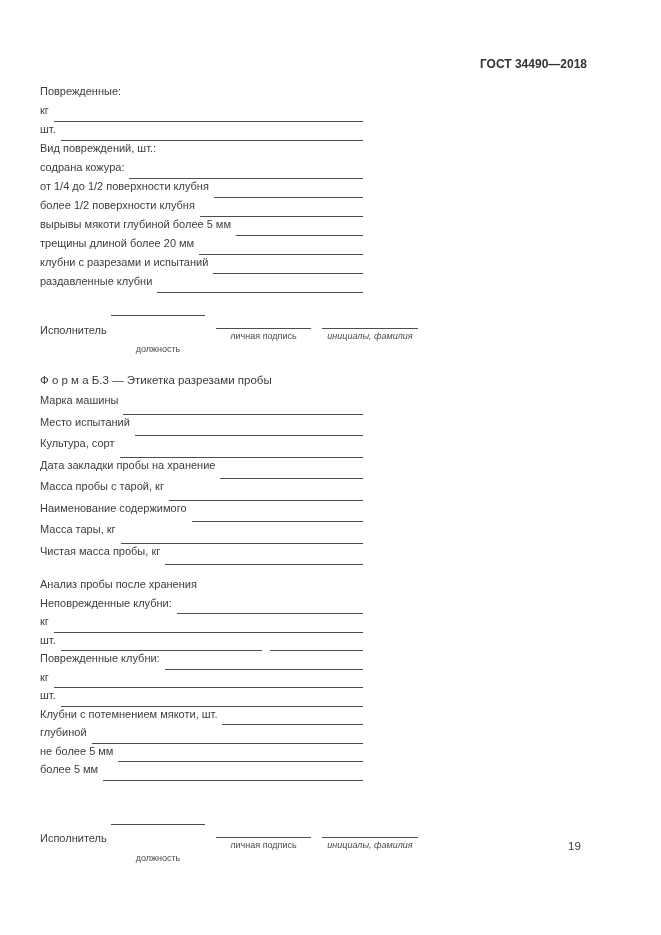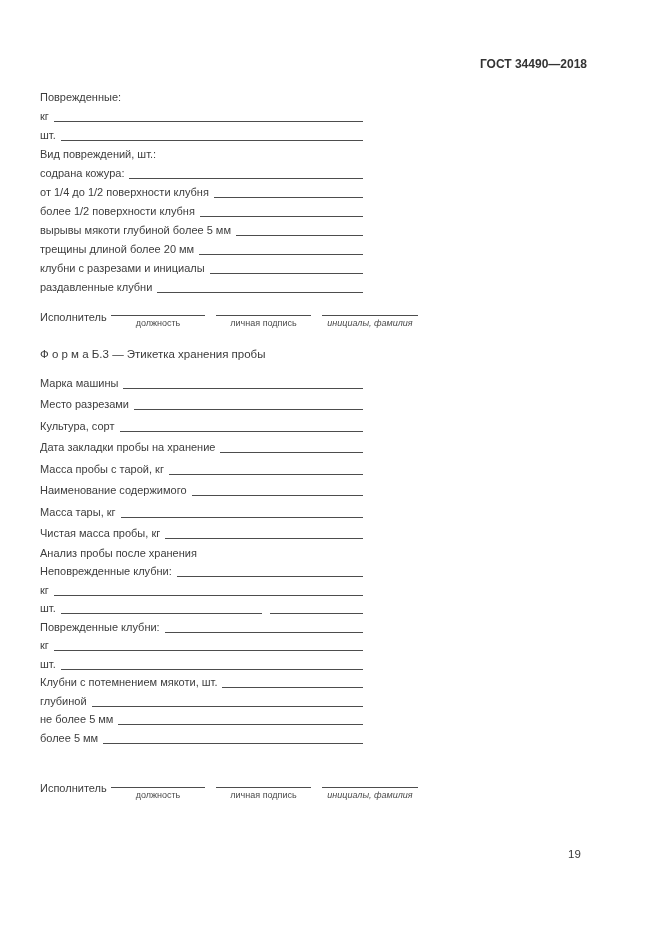--- a/index.html
+++ b/index.html
@@ -31,7 +31,7 @@
   .form-c { margin-top:1px; }
   .row {
     display:flex;
-    align-items:flex-end;
+    align-items:flex-start;
     height:19px;
   }
   .form-b .row { height:21.5px; }

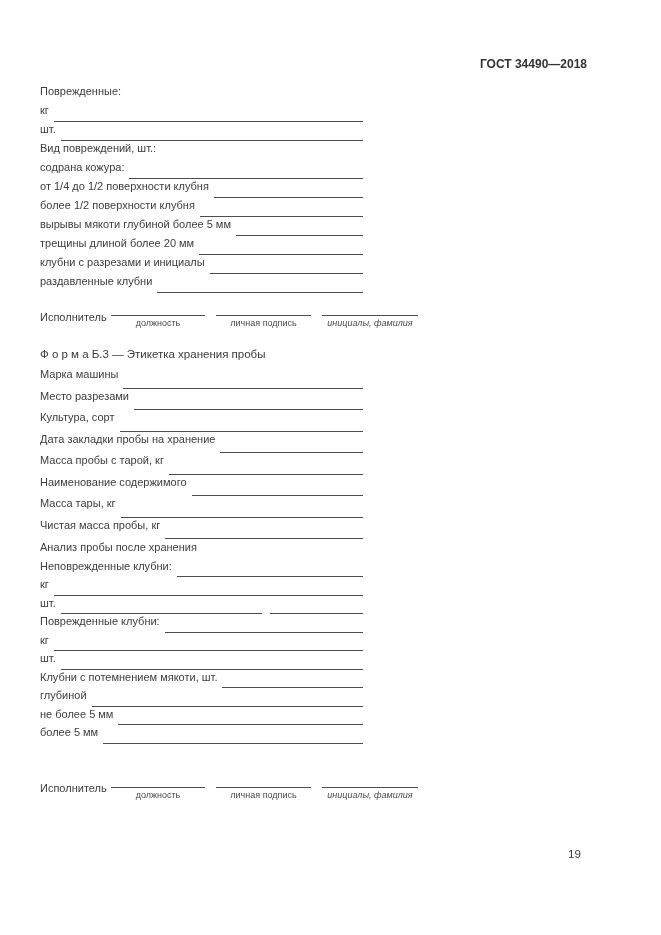--- a/index.html
+++ b/index.html
@@ -132,7 +132,7 @@
         <span class="fill"></span>
       </div>
     <div class="row">
-        <span class="lbl">клубни с разрезами и инициалы</span>
+        <span class="lbl">клубни с разрезами и испытаний</span>
         <span class="fill"></span>
       </div>
     <div class="row">

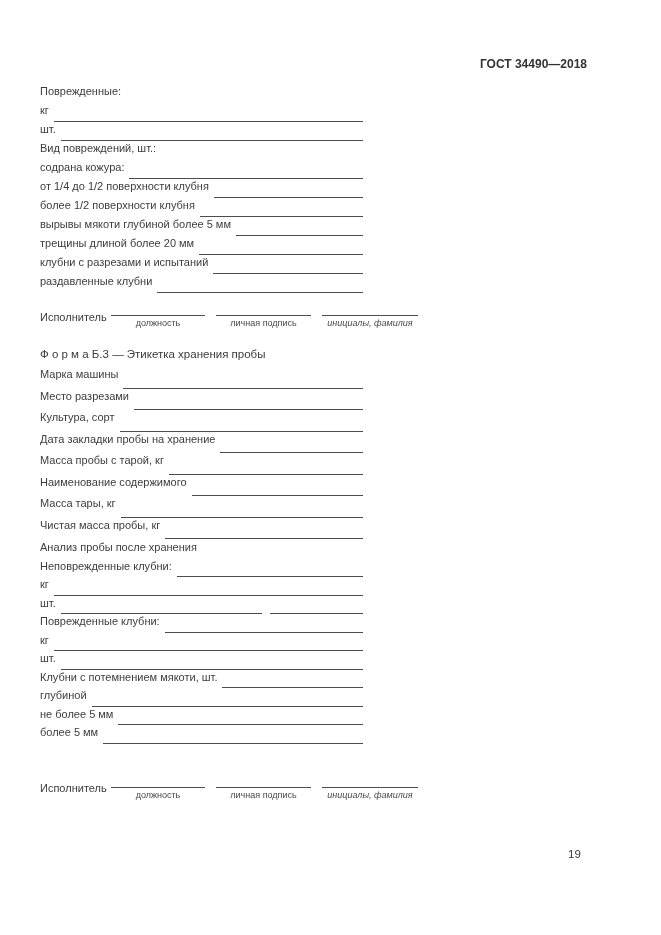--- a/index.html
+++ b/index.html
@@ -65,7 +65,7 @@
   .exec-label { width:71px; padding-top:2px; white-space:nowrap; }
   .sig { display:flex; flex-direction:column; margin-right:11px; }
   .sig:last-child { margin-right:0;font-style:italic; }
-  .sig-1 { width:94px; } .sig-2 { width:95px; } .sig-3 { width:96px; }
+  .sig-1 { width:94px;gap:26px; } .sig-2 { width:95px; } .sig-3 { width:96px; }
   .sig-line { height:13px; border-bottom:1px solid #4d4d4d; }
   .sig-caption {
     font-size:9px;

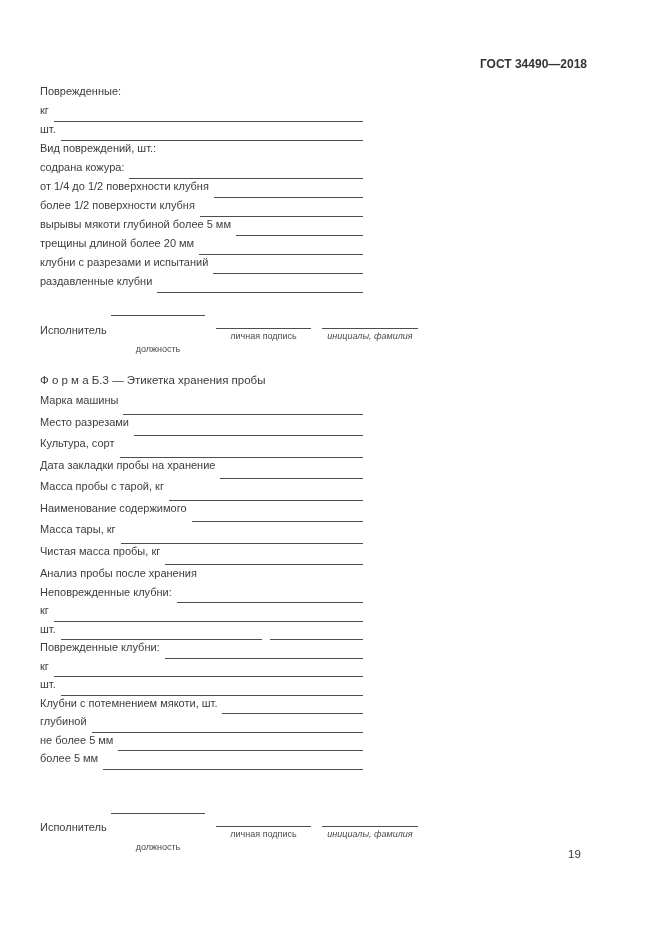--- a/index.html
+++ b/index.html
@@ -157,7 +157,7 @@
     </div>
   </div>
 
-  <div class="form-title">Ф о р м а  Б.3 — Этикетка хранения пробы</div>
+  <div class="form-title">Ф о р м а  Б.3 — Этикетка разрезами пробы</div>
 
   <div class="form form-b">
     <div class="row">

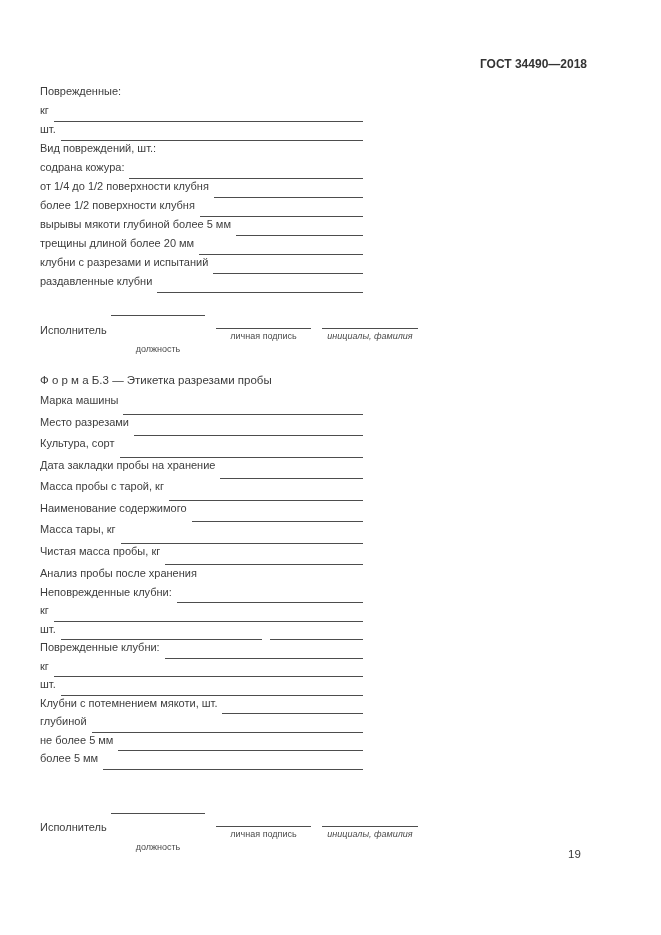--- a/index.html
+++ b/index.html
@@ -165,7 +165,7 @@
         <span class="fill"></span>
       </div>
     <div class="row">
-        <span class="lbl">Место разрезами</span>
+        <span class="lbl">Место испытаний</span>
         <span class="fill"></span>
       </div>
     <div class="row">

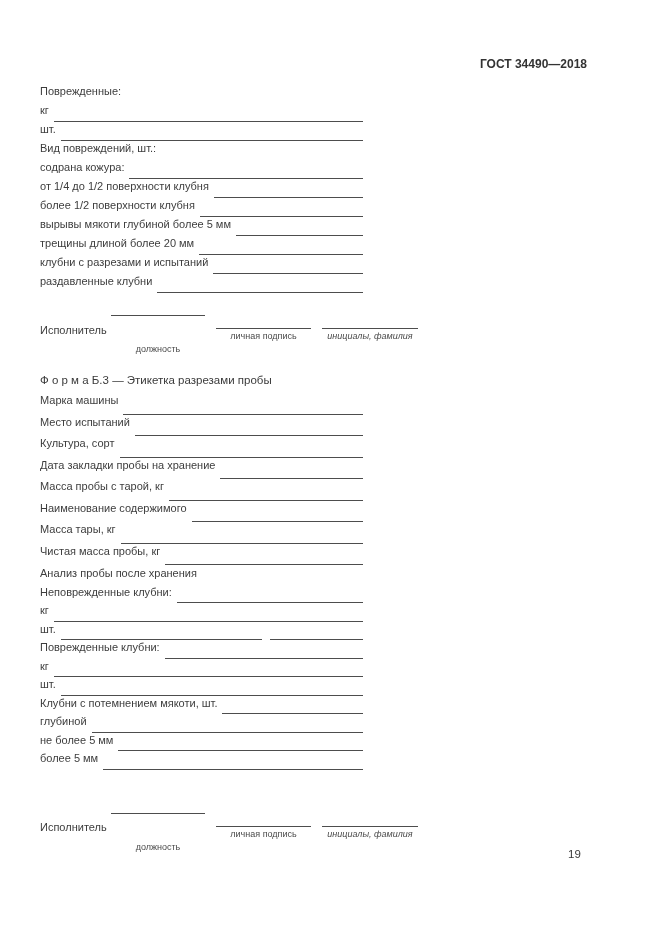--- a/index.html
+++ b/index.html
@@ -28,7 +28,7 @@
   }
   .form-a { margin-top:14px; }
   .form-b { margin-top:8px; }
-  .form-c { margin-top:1px; }
+  .form-c { margin-top:12px; }
   .row {
     display:flex;
     align-items:flex-start;

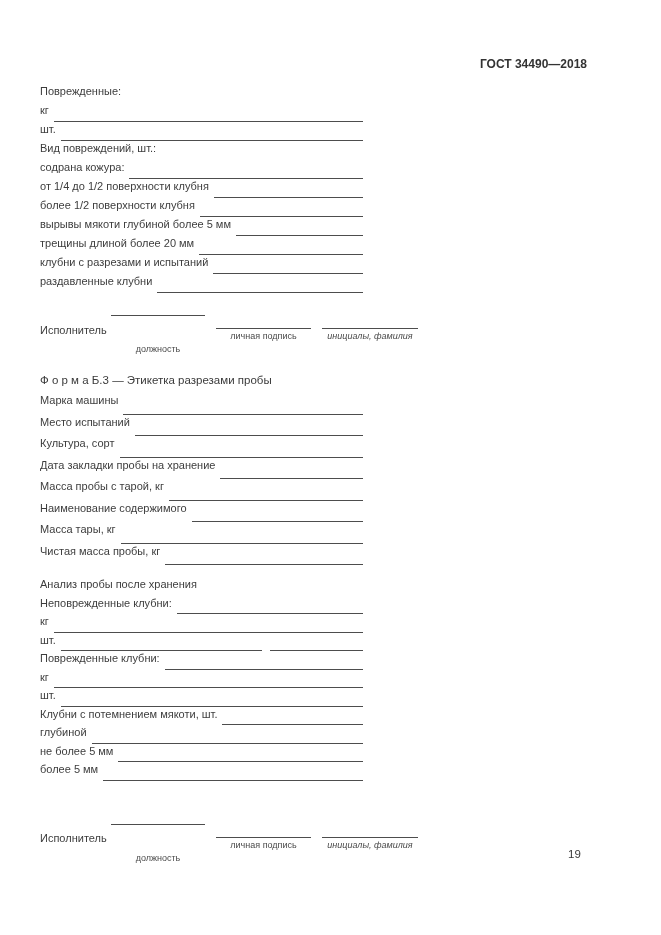--- a/index.html
+++ b/index.html
@@ -86,7 +86,6 @@
     left:568px;
     font-size:11.5px;
     color:#3a3a3a;
-    margin-top:8px;
   }
 </style>
 </head>

